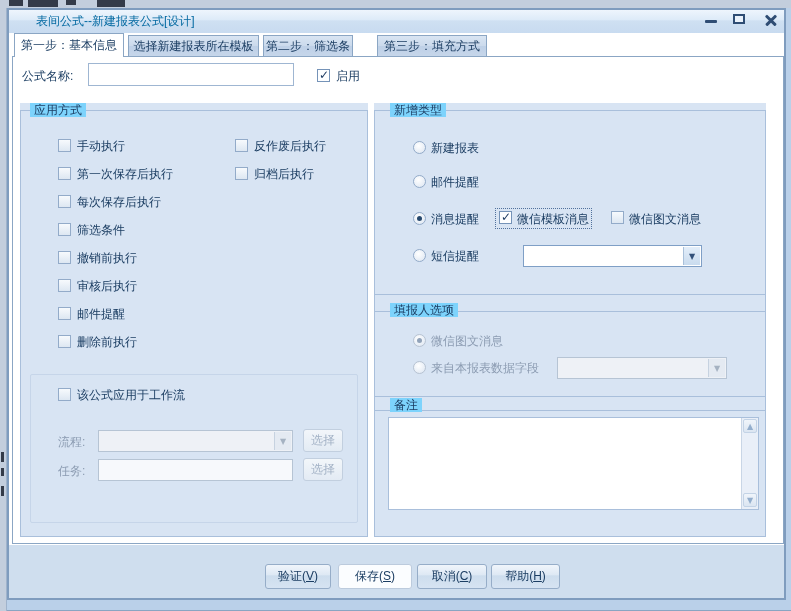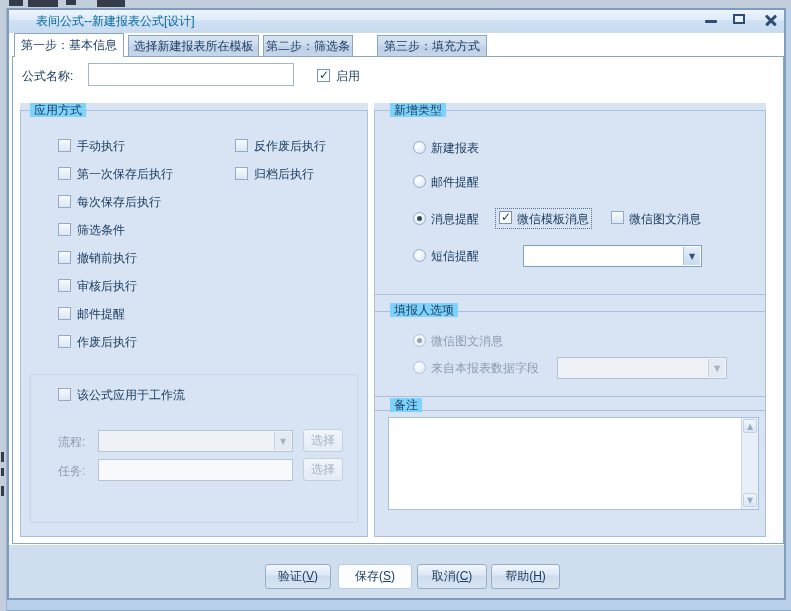--- a/index.html
+++ b/index.html
@@ -148,7 +148,7 @@
   <div class="abs cb" style="left:58px;top:307px;"></div>
   <div class="abs lbl" style="left:77px;top:307px;">邮件提醒</div>
   <div class="abs cb" style="left:58px;top:335px;"></div>
-  <div class="abs lbl" style="left:77px;top:335px;">作废后执行</div>
+  <div class="abs lbl" style="left:77px;top:335px;">删除前执行</div>
 
   <div class="abs cb" style="left:235px;top:139px;"></div>
   <div class="abs lbl" style="left:254px;top:139px;">反作废后执行</div>

